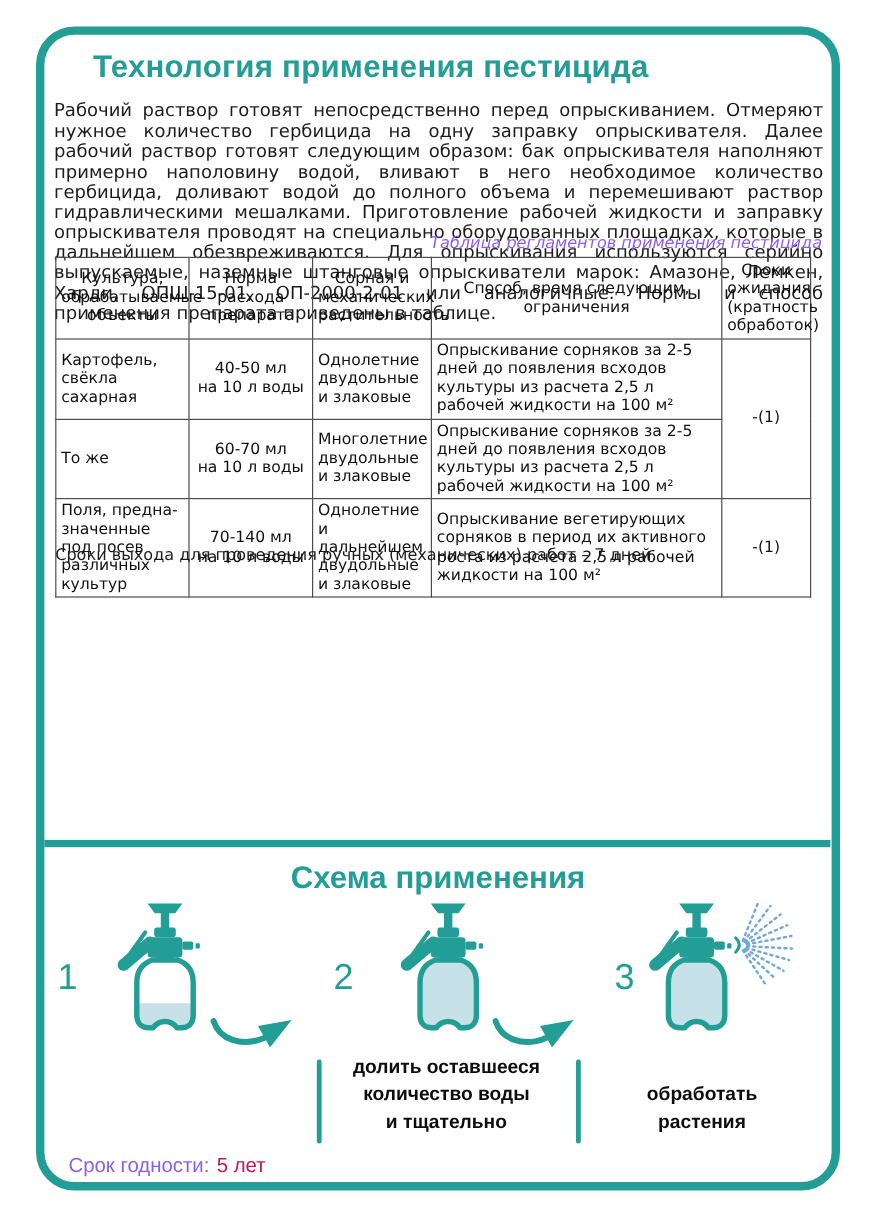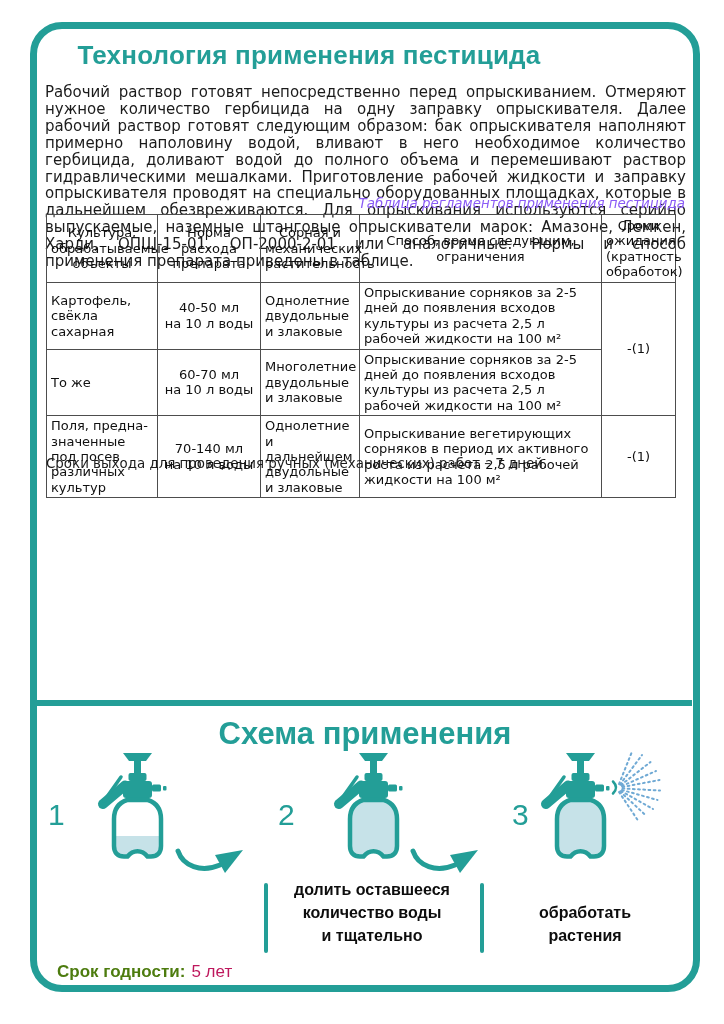--- a/index.html
+++ b/index.html
@@ -24,7 +24,7 @@
   .footnote{position:absolute;left:46px;top:456px;font-size:13.4px;}
   .divider{position:absolute;left:37px;top:700px;width:655px;height:6px;background:#239e97;}
   .scheme-title{position:absolute;left:30px;top:716px;width:670px;text-align:center;
-                font-family:"Liberation Sans",sans-serif;font-weight:800;font-size:31px;
+                font-family:"Liberation Sans",sans-serif;font-weight:800;font-size:26px;
                 color:#239e97;}
   .sprayer{position:absolute;top:751px;}
   .step-num{position:absolute;top:798px;font-family:"Liberation Sans",sans-serif;

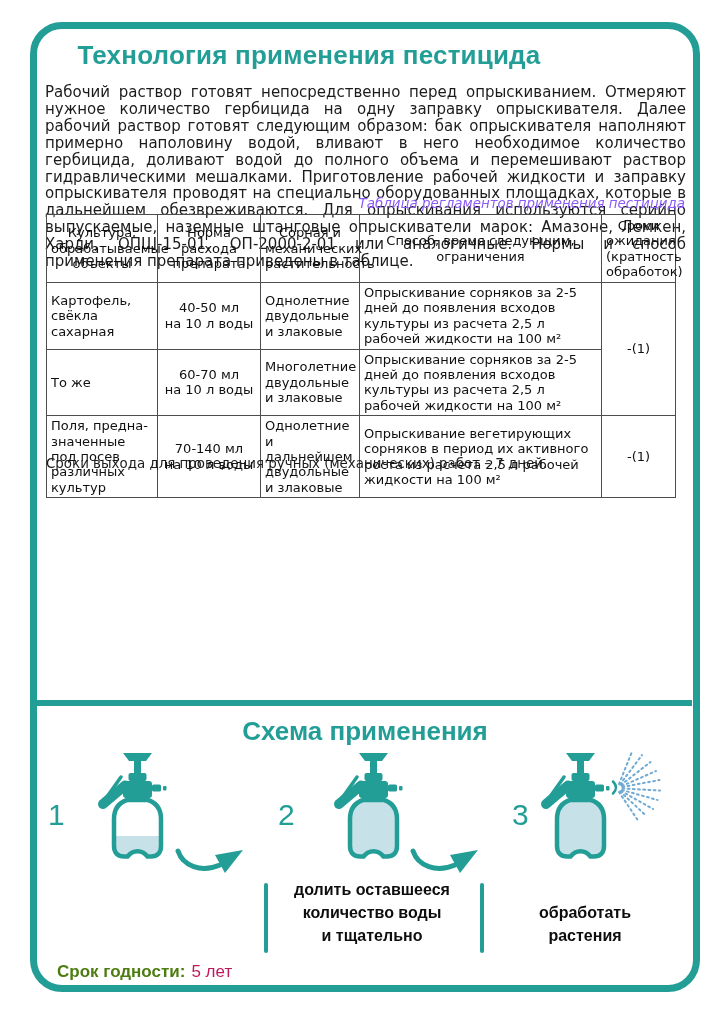--- a/index.html
+++ b/index.html
@@ -36,7 +36,7 @@
                 border-radius:2px;}
   .shelf{position:absolute;left:57px;top:962px;font-family:"Liberation Sans",sans-serif;
          font-size:17px;}
-  .shelf .lbl{font-weight:700;color:#4d7c0f;text-align:right;}
+  .shelf .lbl{font-weight:400;color:#8b5cf6;text-align:right;}
   .shelf .val{font-weight:400;color:#be185d;margin-left:6px;margin-top:47px;}
 </style>
 </head>

